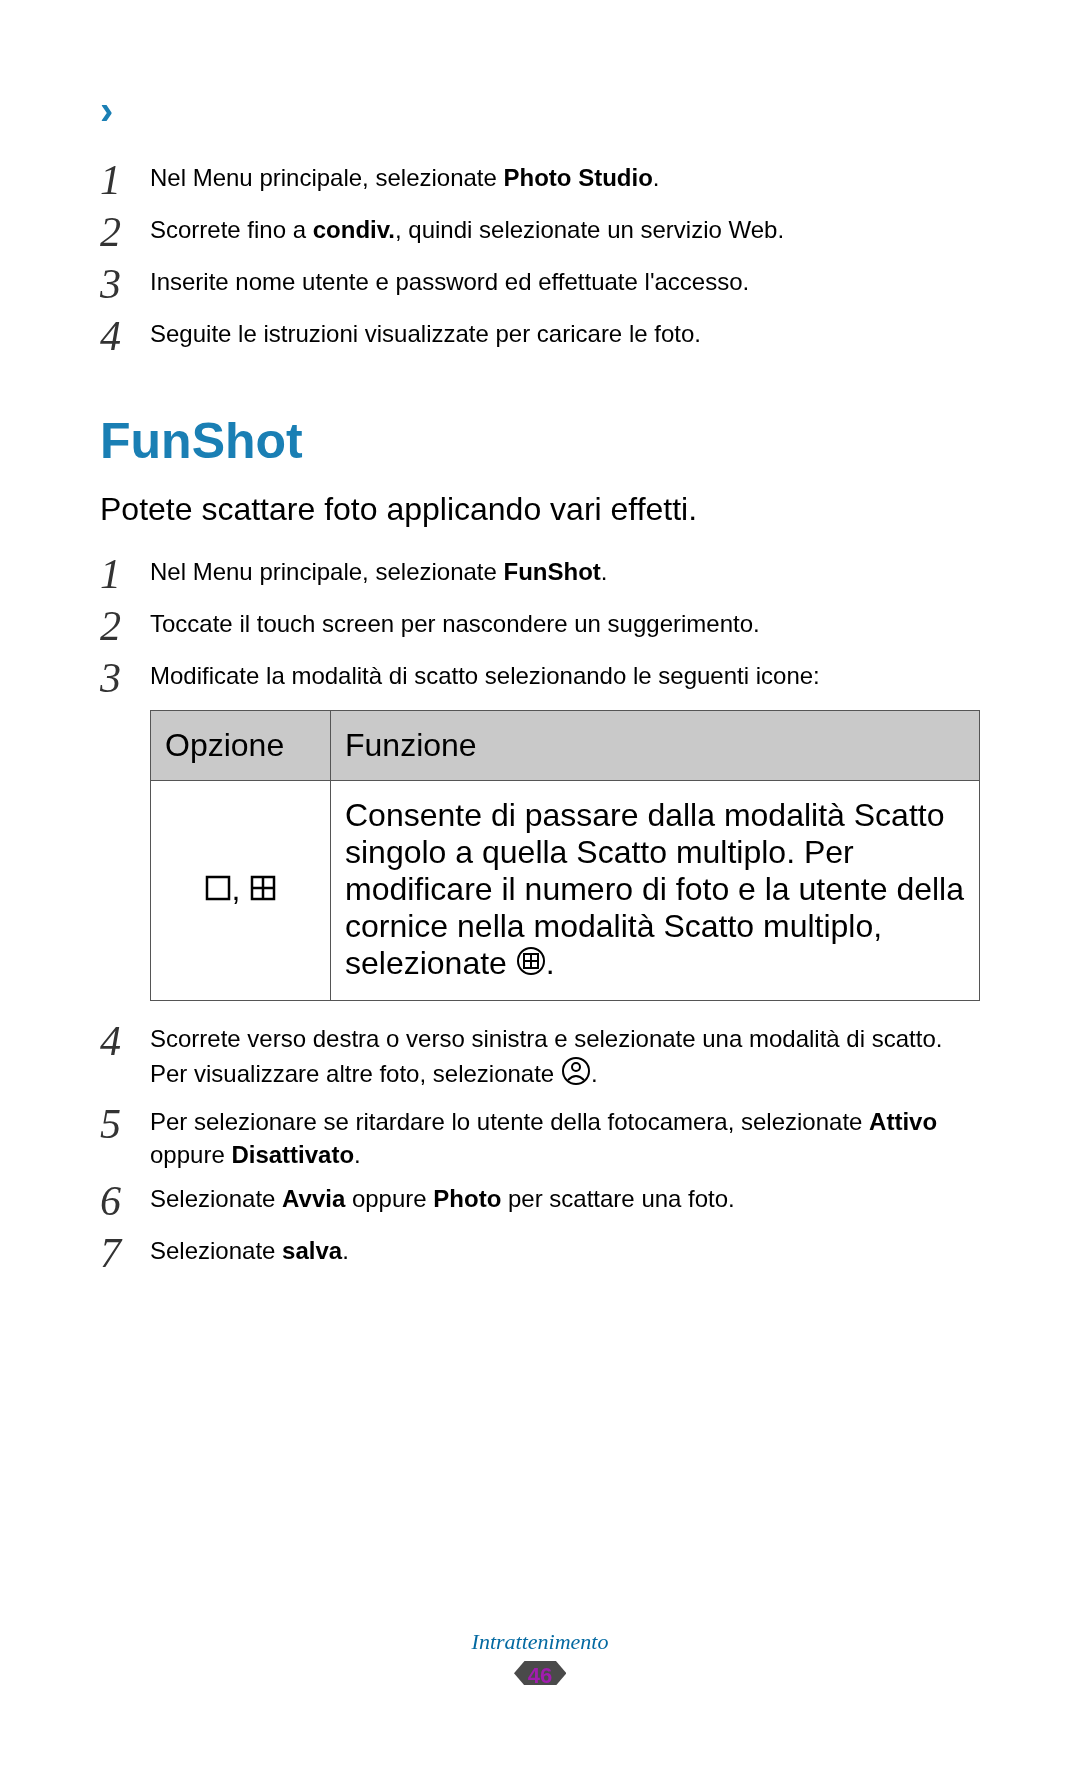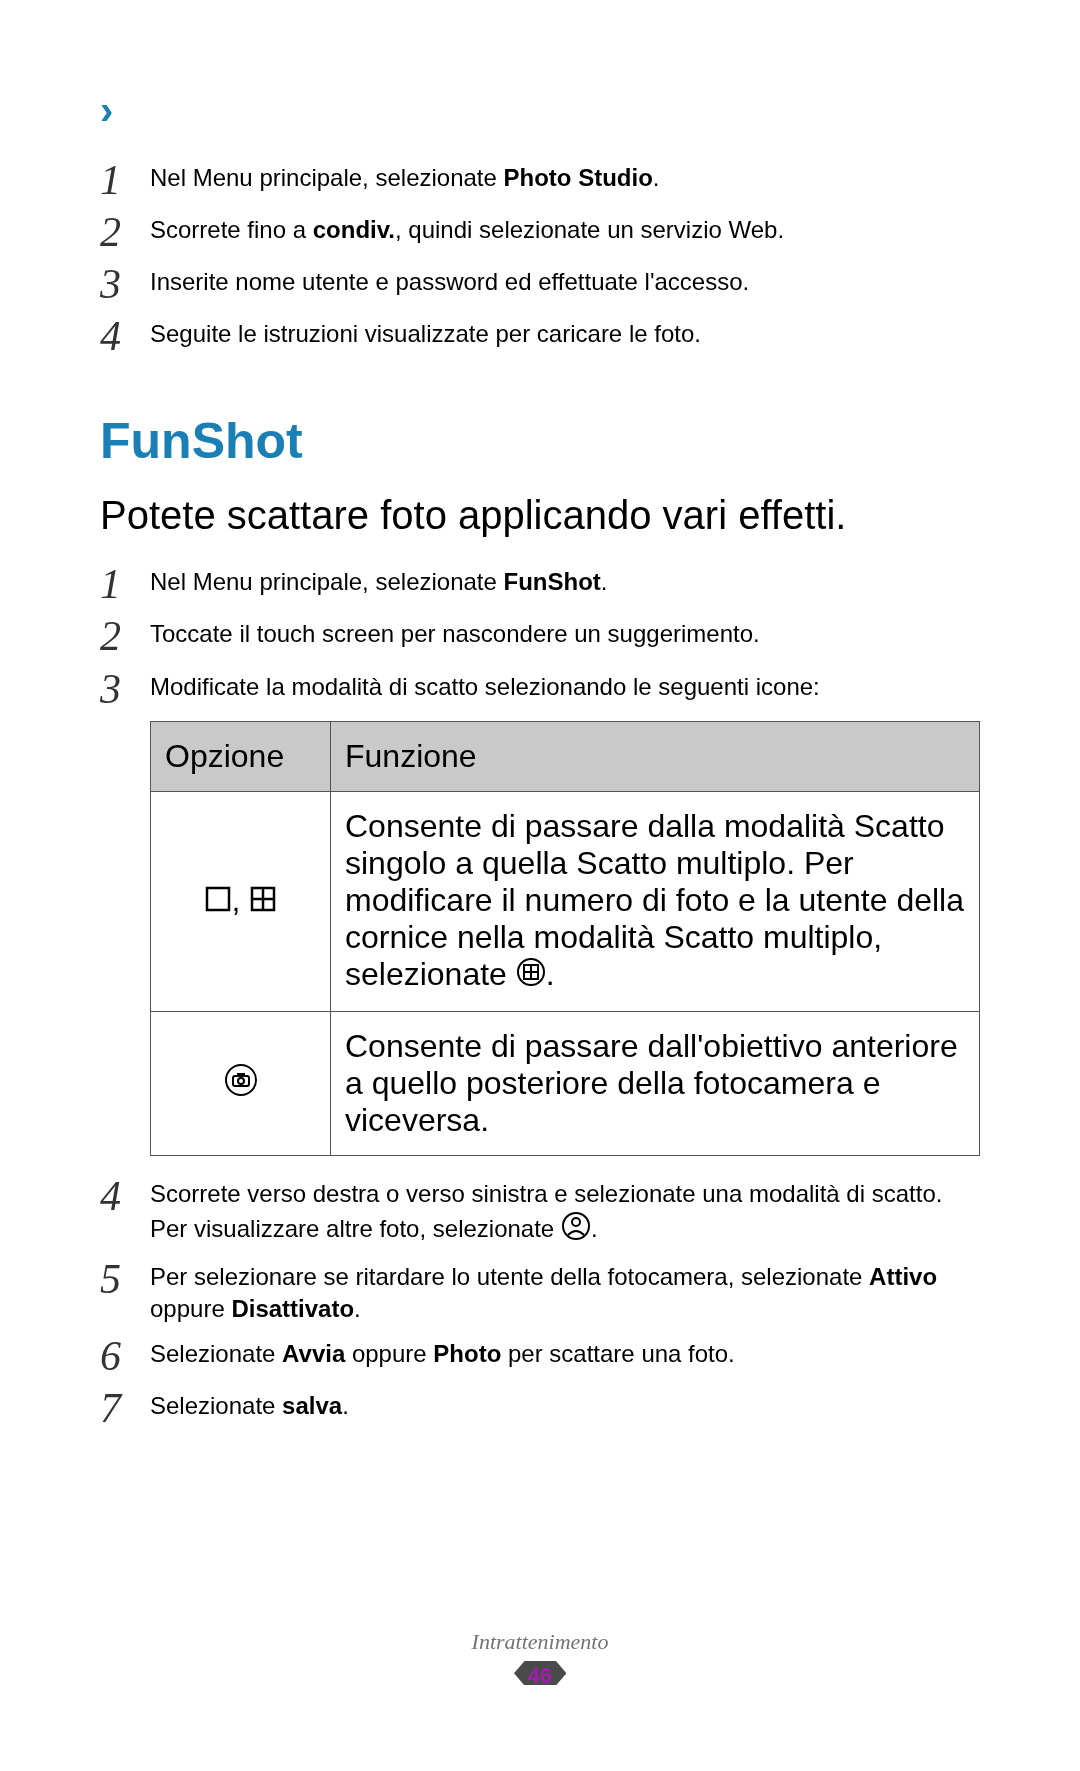--- a/index.html
+++ b/index.html
@@ -8,7 +8,7 @@
   .subhead { font-size: 37px; font-weight: 700; margin-bottom: 28px; display: flex; align-items: center; }
   .subhead .chev { color: #1a7fb4; font-weight: 700; margin-right: 6px; font-size: 40px; line-height: 1; }
   .h2 { font-size: 50px; font-weight: 700; color: #1a7fb4; margin-top: 54px; margin-bottom: 18px; }
-  .para { font-size: 40px; line-height: 1.35; margin-bottom: 20px; }
+  .para { font-size: 32px; line-height: 1.35; margin-bottom: 20px; }
   ol.steps { list-style: none; padding: 0; margin: 0; }
   ol.steps > li { display: flex; align-items: flex-start; margin-bottom: 8px; }
   ol.steps > li .num { font-style: italic; font-family: Georgia, "Times New Roman", serif; font-size: 42px; width: 50px; flex: none; line-height: 1.05; color: #333; }

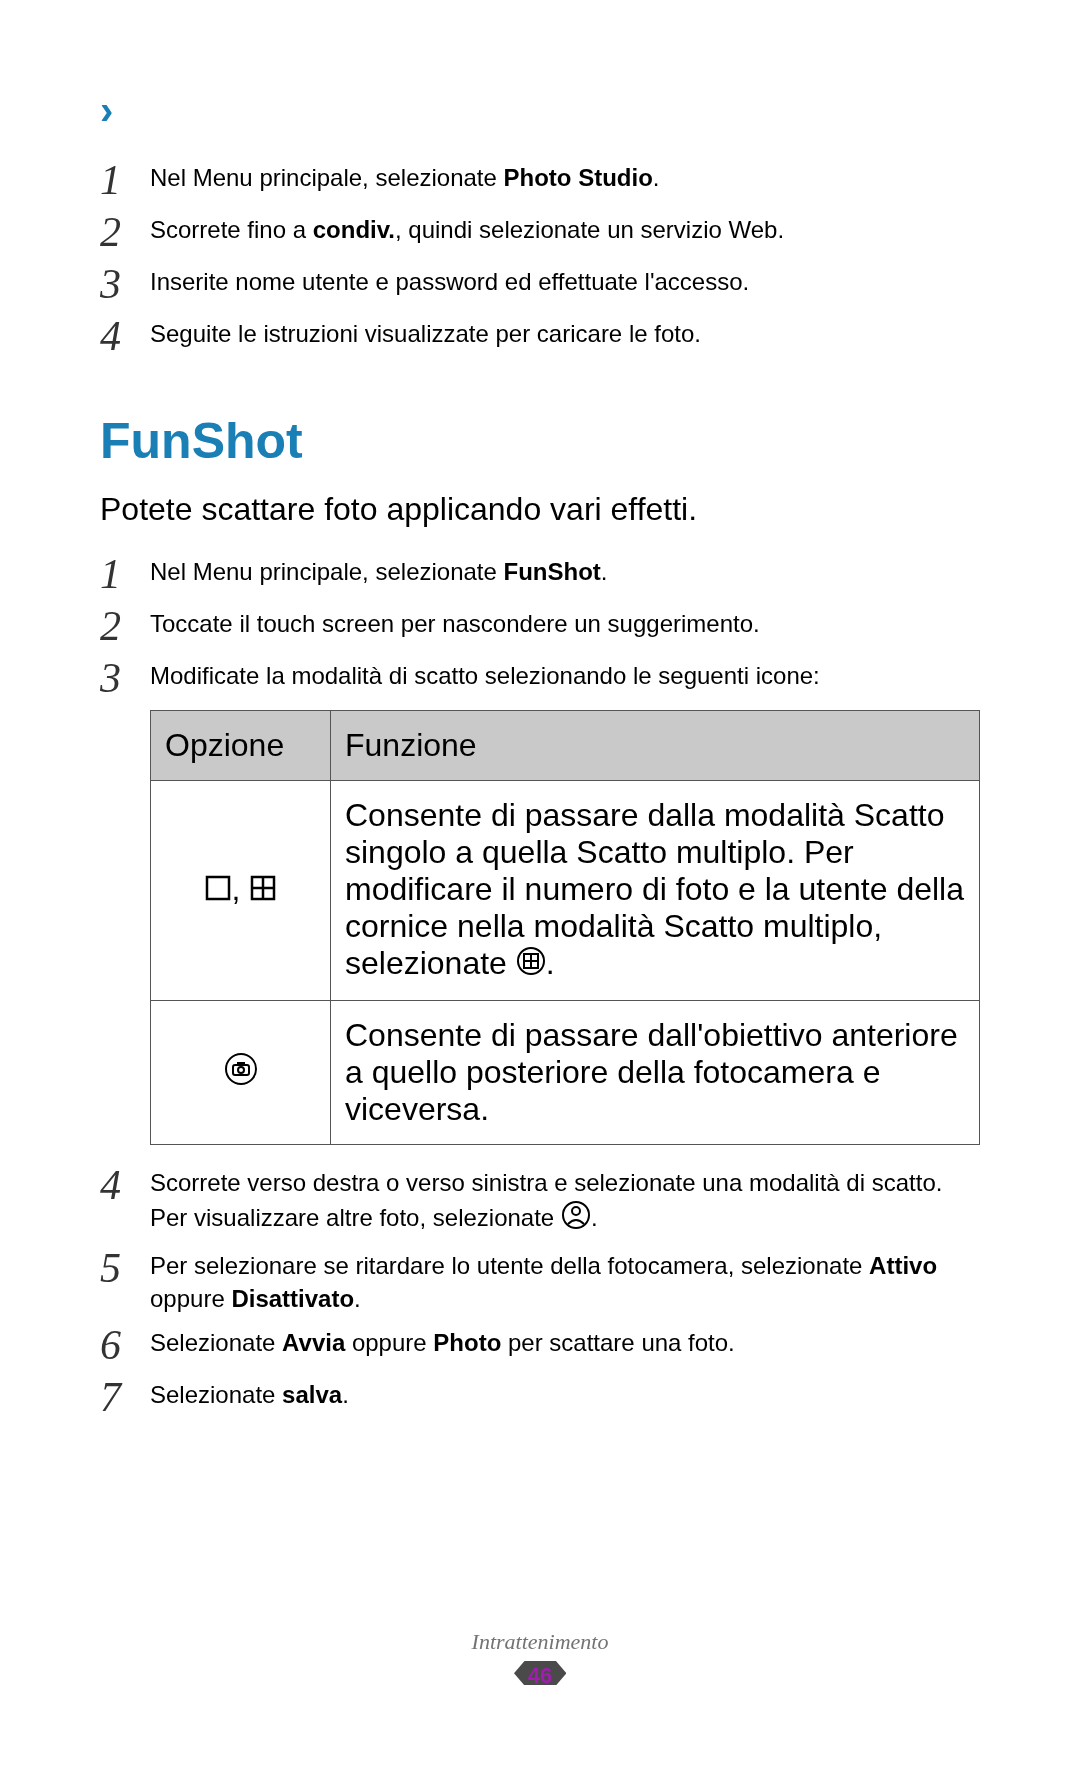--- a/index.html
+++ b/index.html
@@ -123,19 +123,6 @@
             </span><span>.</span>
           </td>
         </tr>
-        <tr>
-          <td class="iconcell">
-            <span class="inline-icon">
-              <svg width="34" height="34" viewBox="0 0 34 34">
-                  <circle cx="17" cy="17" r="15" fill="none" stroke="#000" stroke-width="2"></circle>
-                  <rect x="9" y="13" width="16" height="10" rx="2" fill="none" stroke="#000" stroke-width="2"></rect>
-                  <rect x="13" y="10" width="8" height="4" fill="#000"></rect>
-                  <circle cx="17" cy="18" r="3" fill="none" stroke="#000" stroke-width="2"></circle>
-                </svg>
-            </span>
-          </td>
-          <td>Consente di passare dall'obiettivo anteriore a quello posteriore della fotocamera e viceversa.</td>
-        </tr>
       </tbody>
     </table>
   </div>

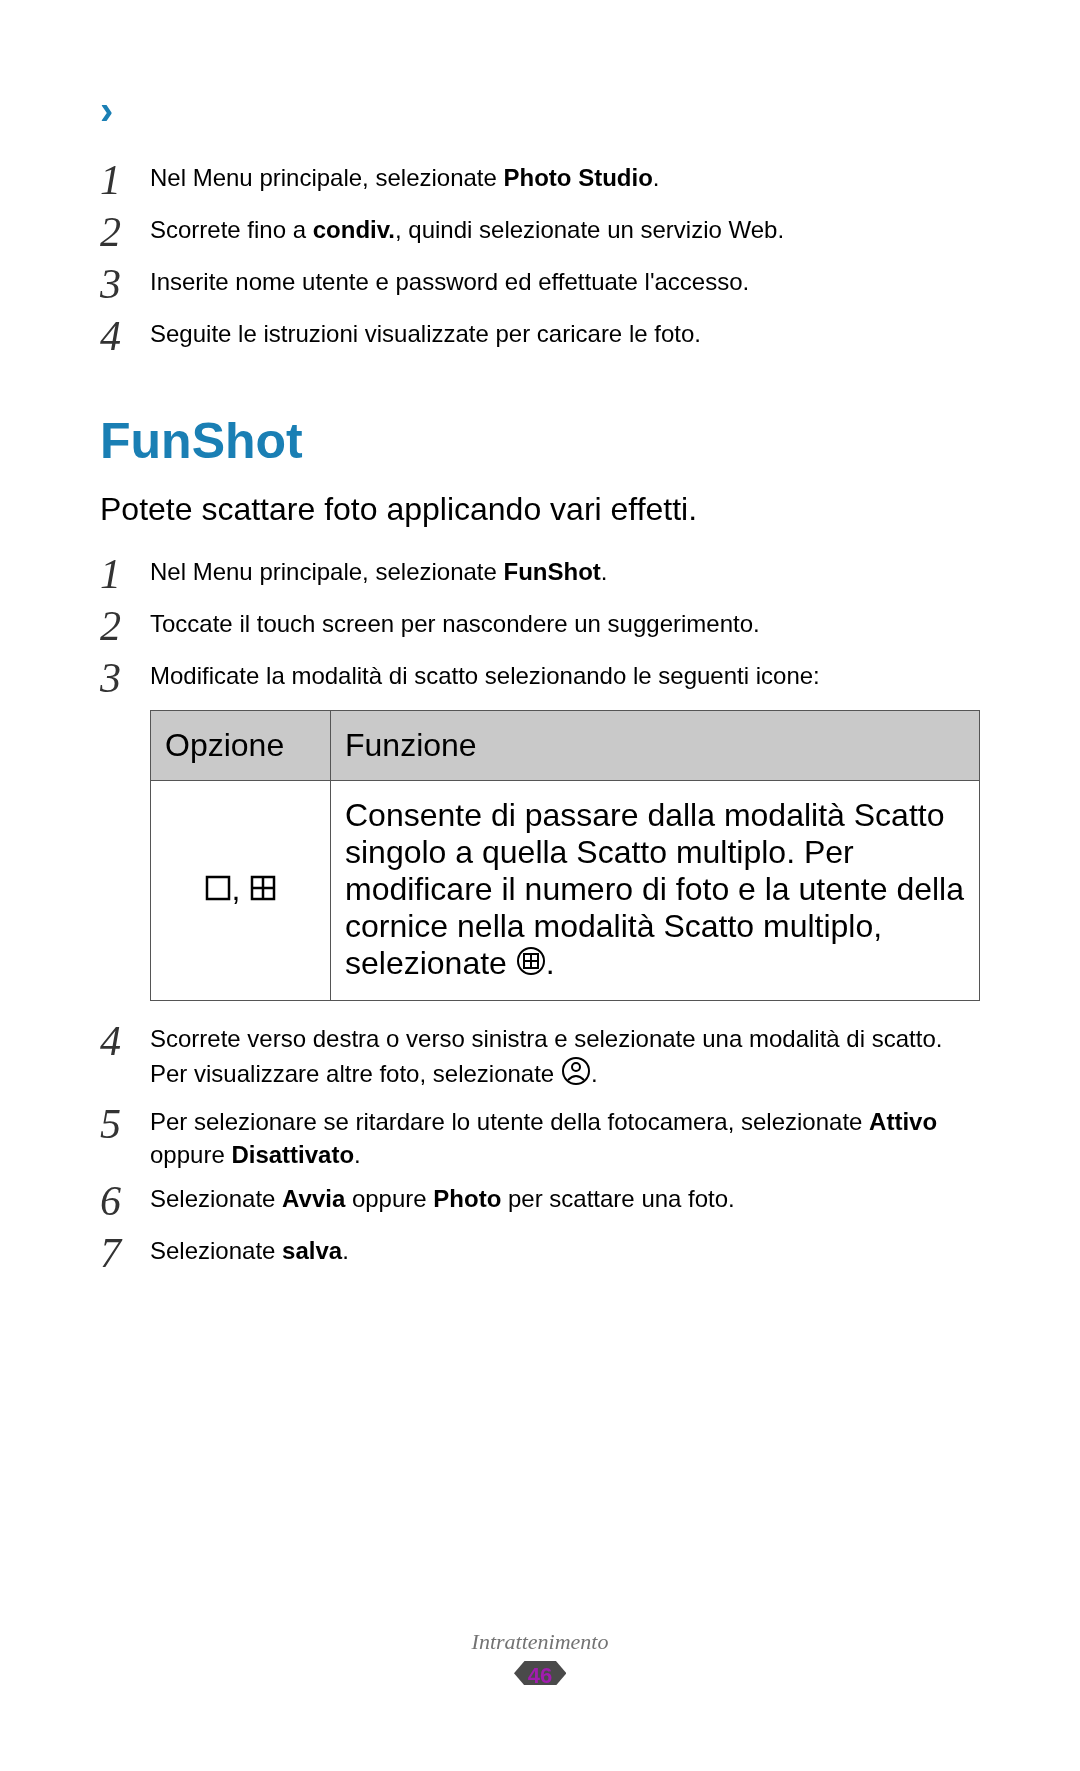--- a/index.html
+++ b/index.html
@@ -21,7 +21,7 @@
   td.iconcell { text-align: center; width: 180px; }
   .inline-icon { display: inline-block; vertical-align: middle; }
   .footer { position: absolute; bottom: 80px; left: 0; right: 0; text-align: center; }
-  .footer .sect { font-style: italic; font-size: 22px; color: #737373; margin-bottom: 6px; font-family: Georgia, "Times New Roman", serif; }
+  .footer .sect { font-style: italic; font-size: 22px; color: #0369a1; margin-bottom: 6px; font-family: Georgia, "Times New Roman", serif; }
   .footer .pn-wrap { display: inline-block; position: relative; }
   .footer .pn { font-size: 22px; color: #a21caf; position: relative; z-index: 2; font-weight: 600; padding: 2px 14px; }
   .footer .pn-bg { position: absolute; inset: 0; z-index: 1; }

